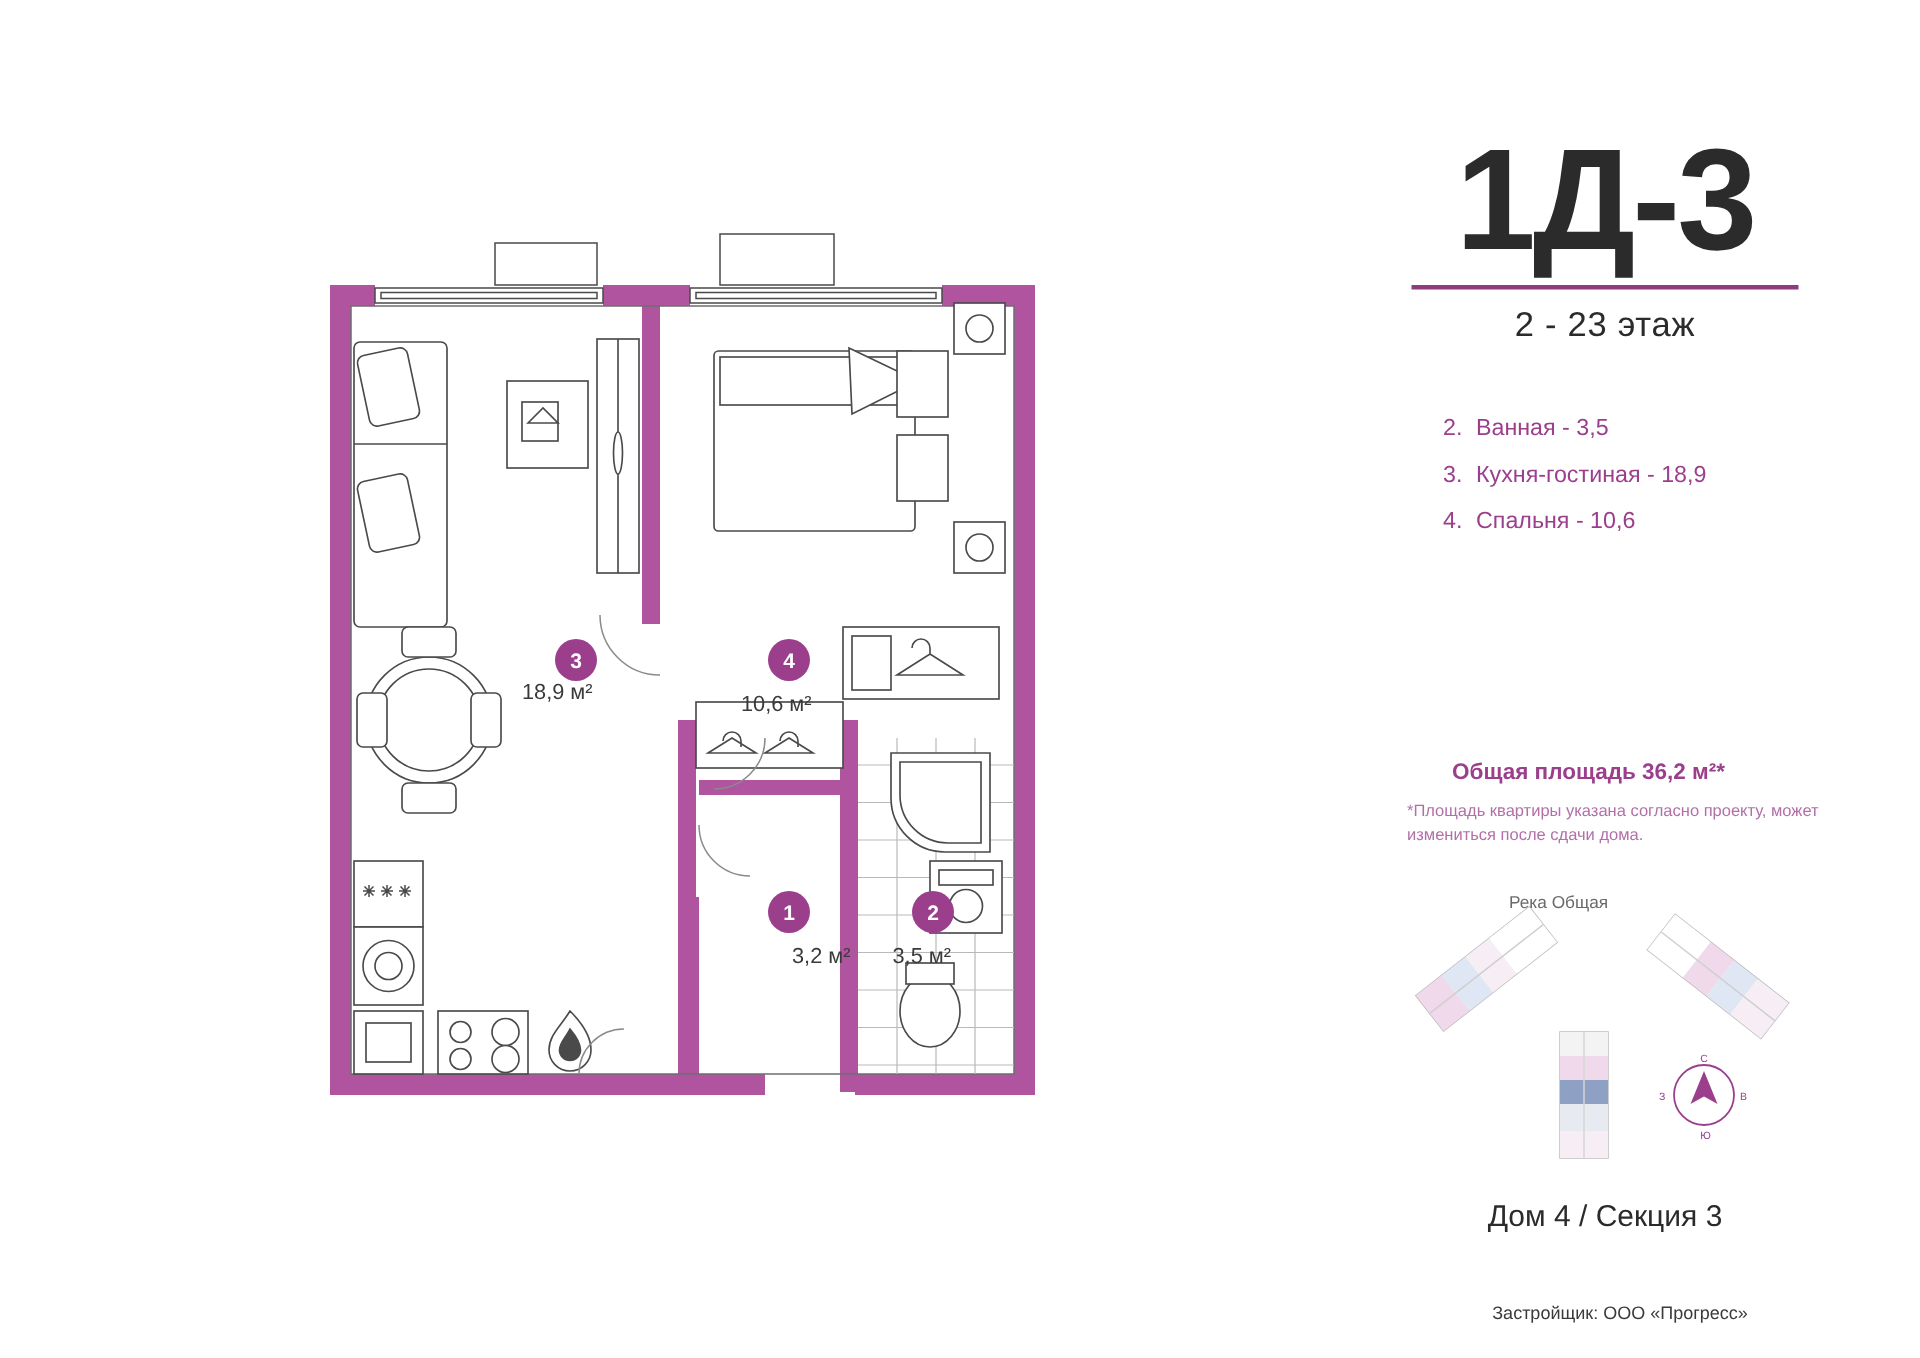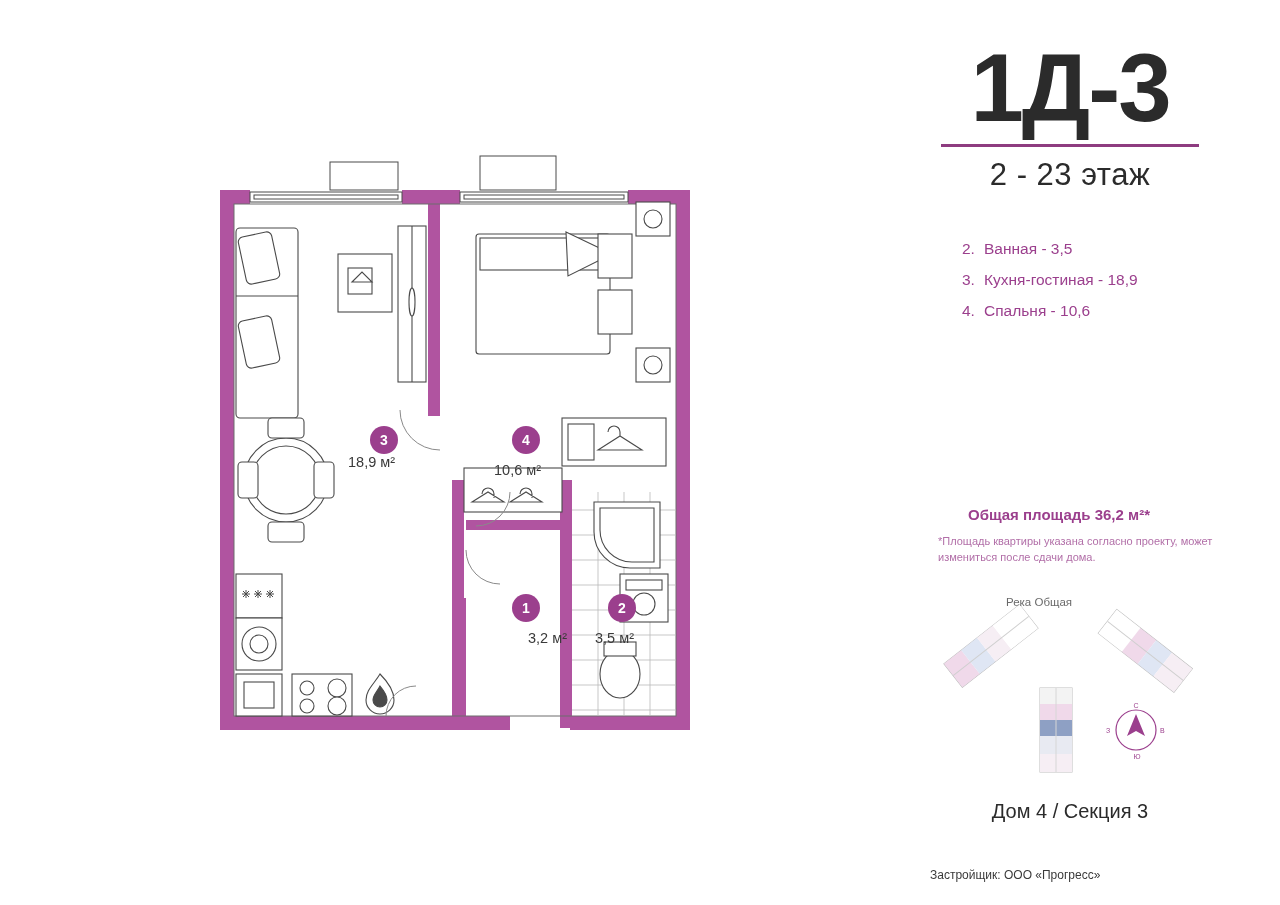--- a/index.html
+++ b/index.html
@@ -35,6 +35,7 @@
     text-align: center;
     line-height: 1;
     font-family: "Liberation Sans", sans-serif;
+    margin-top: 46px;
   }
   .code-rule {
     width: 258px; height: 3px; background: #8e3c80;

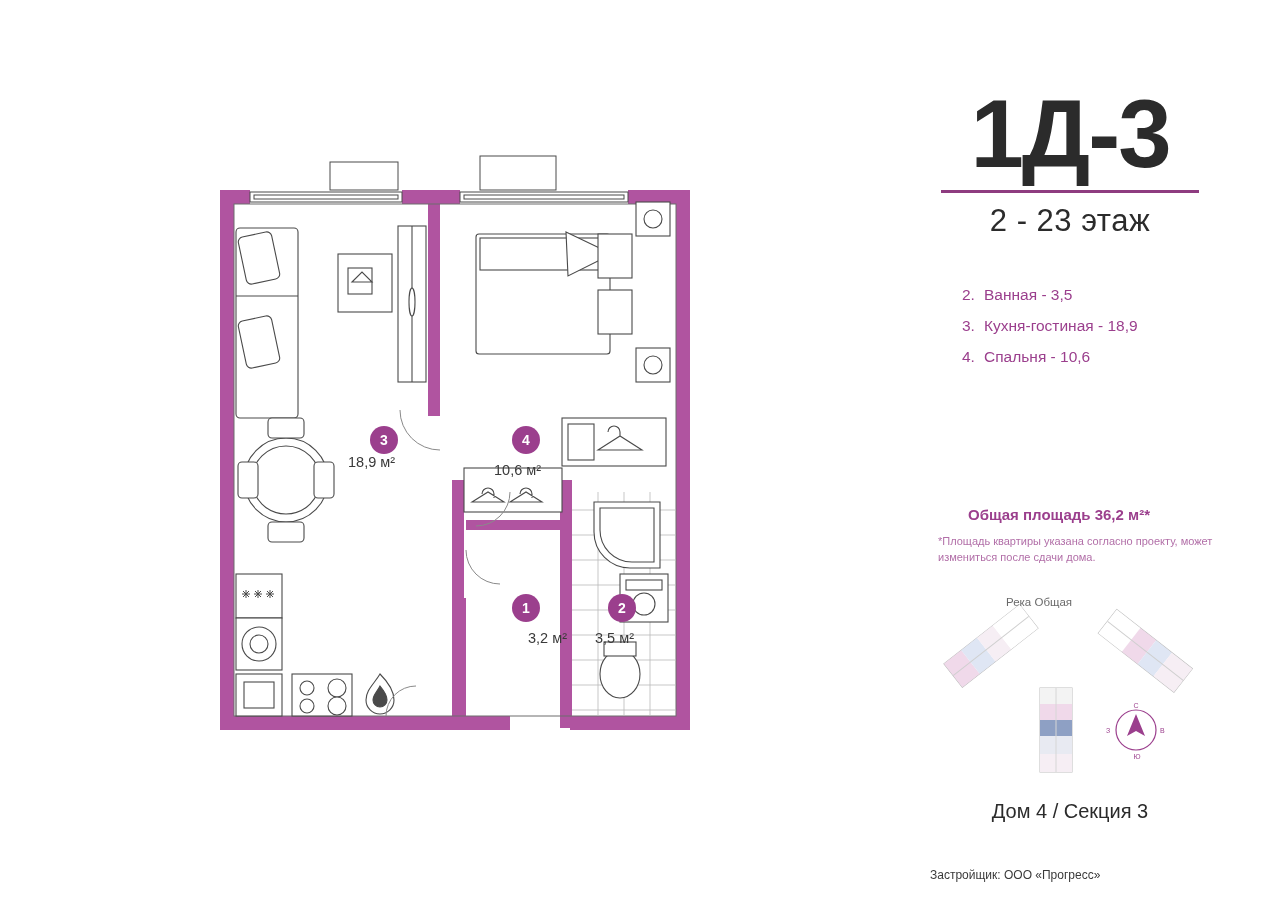--- a/index.html
+++ b/index.html
@@ -42,7 +42,7 @@
     margin: 8px auto 10px auto;
   }
   .floors {
-    font-size: 31px;
+    font-size: 23px;
     color: #2b2b2b;
     text-align: center;
     letter-spacing: 0.5px;

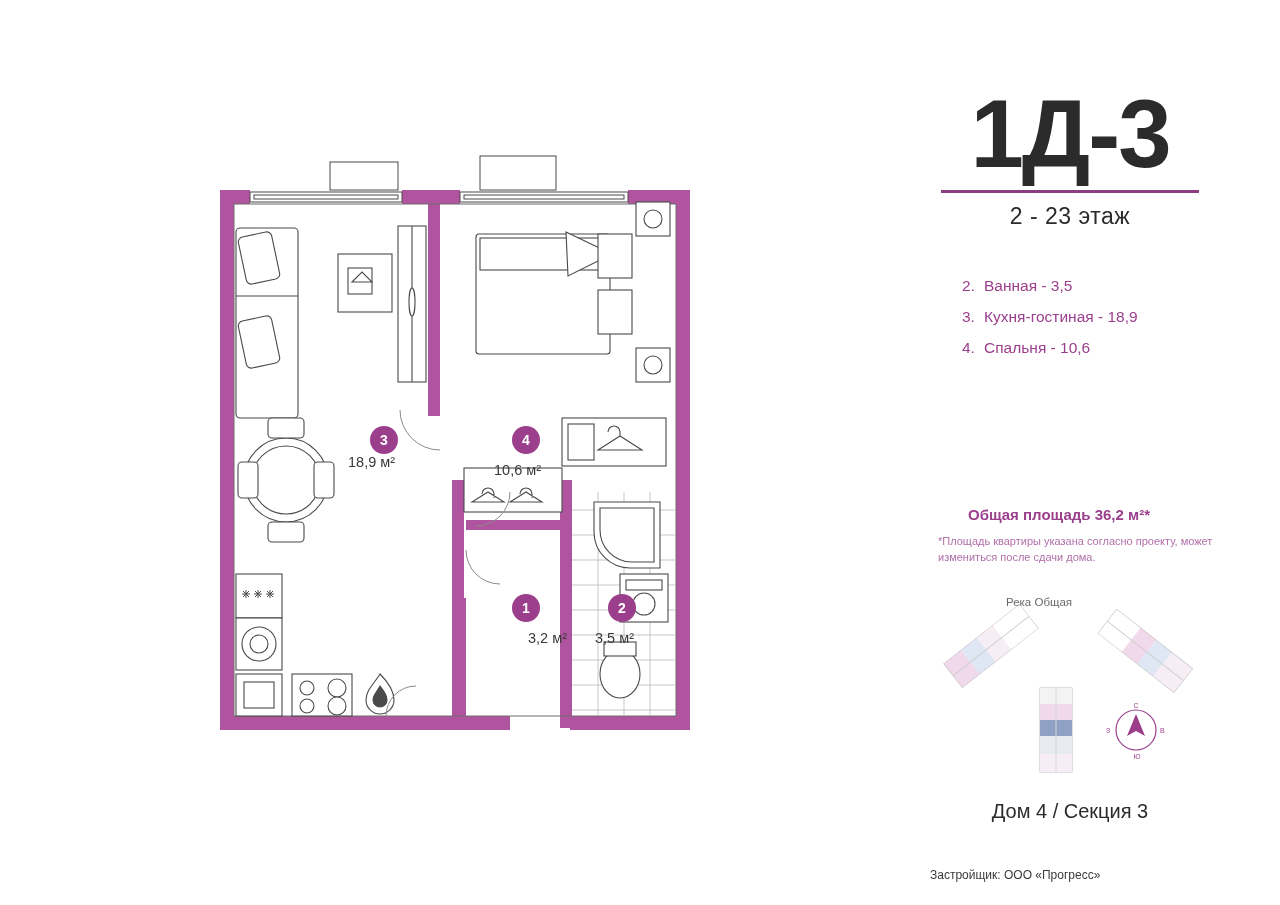--- a/index.html
+++ b/index.html
@@ -87,7 +87,7 @@
   }
   .developer {
     position: absolute; left: 0; top: 278px; width: 300px;
-    font-size: 12px; color: #3a3a3a;
+    text-align: center; font-size: 12px; color: #3a3a3a;
   }
 
   

